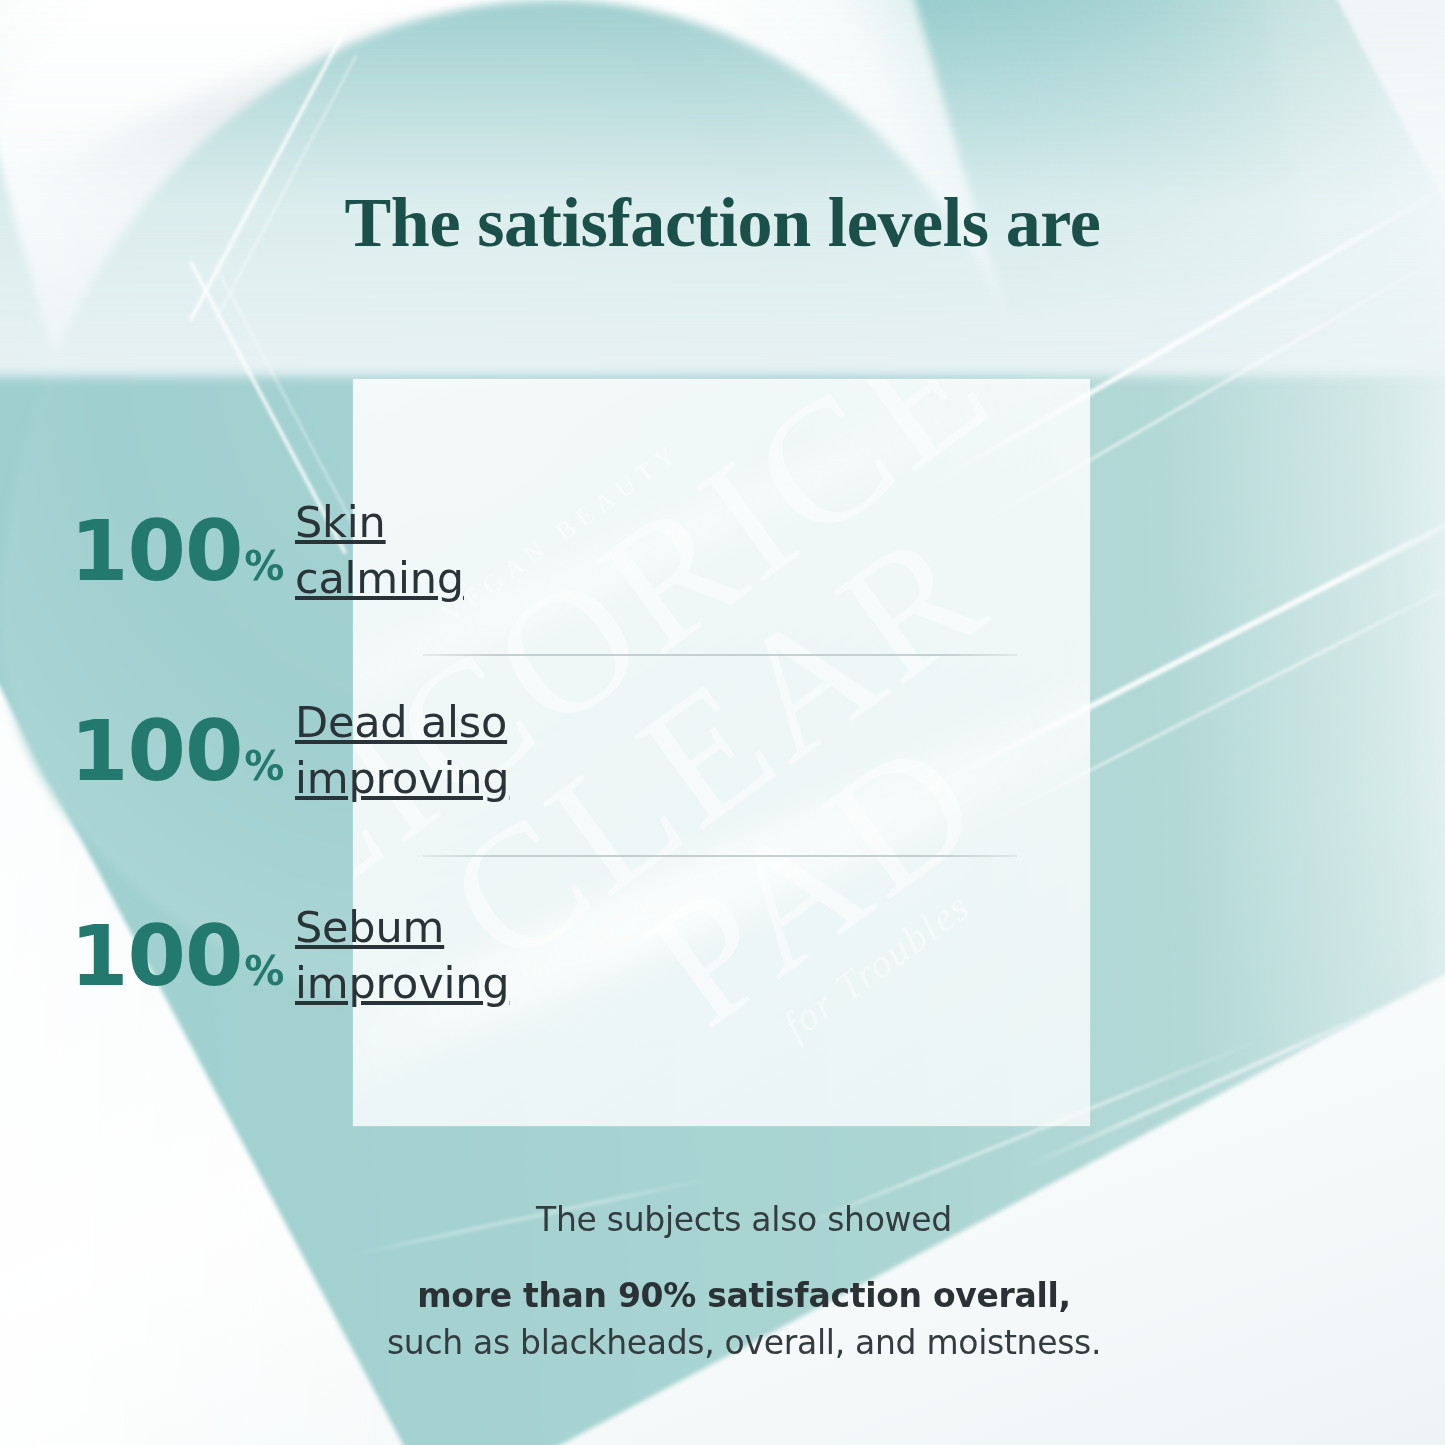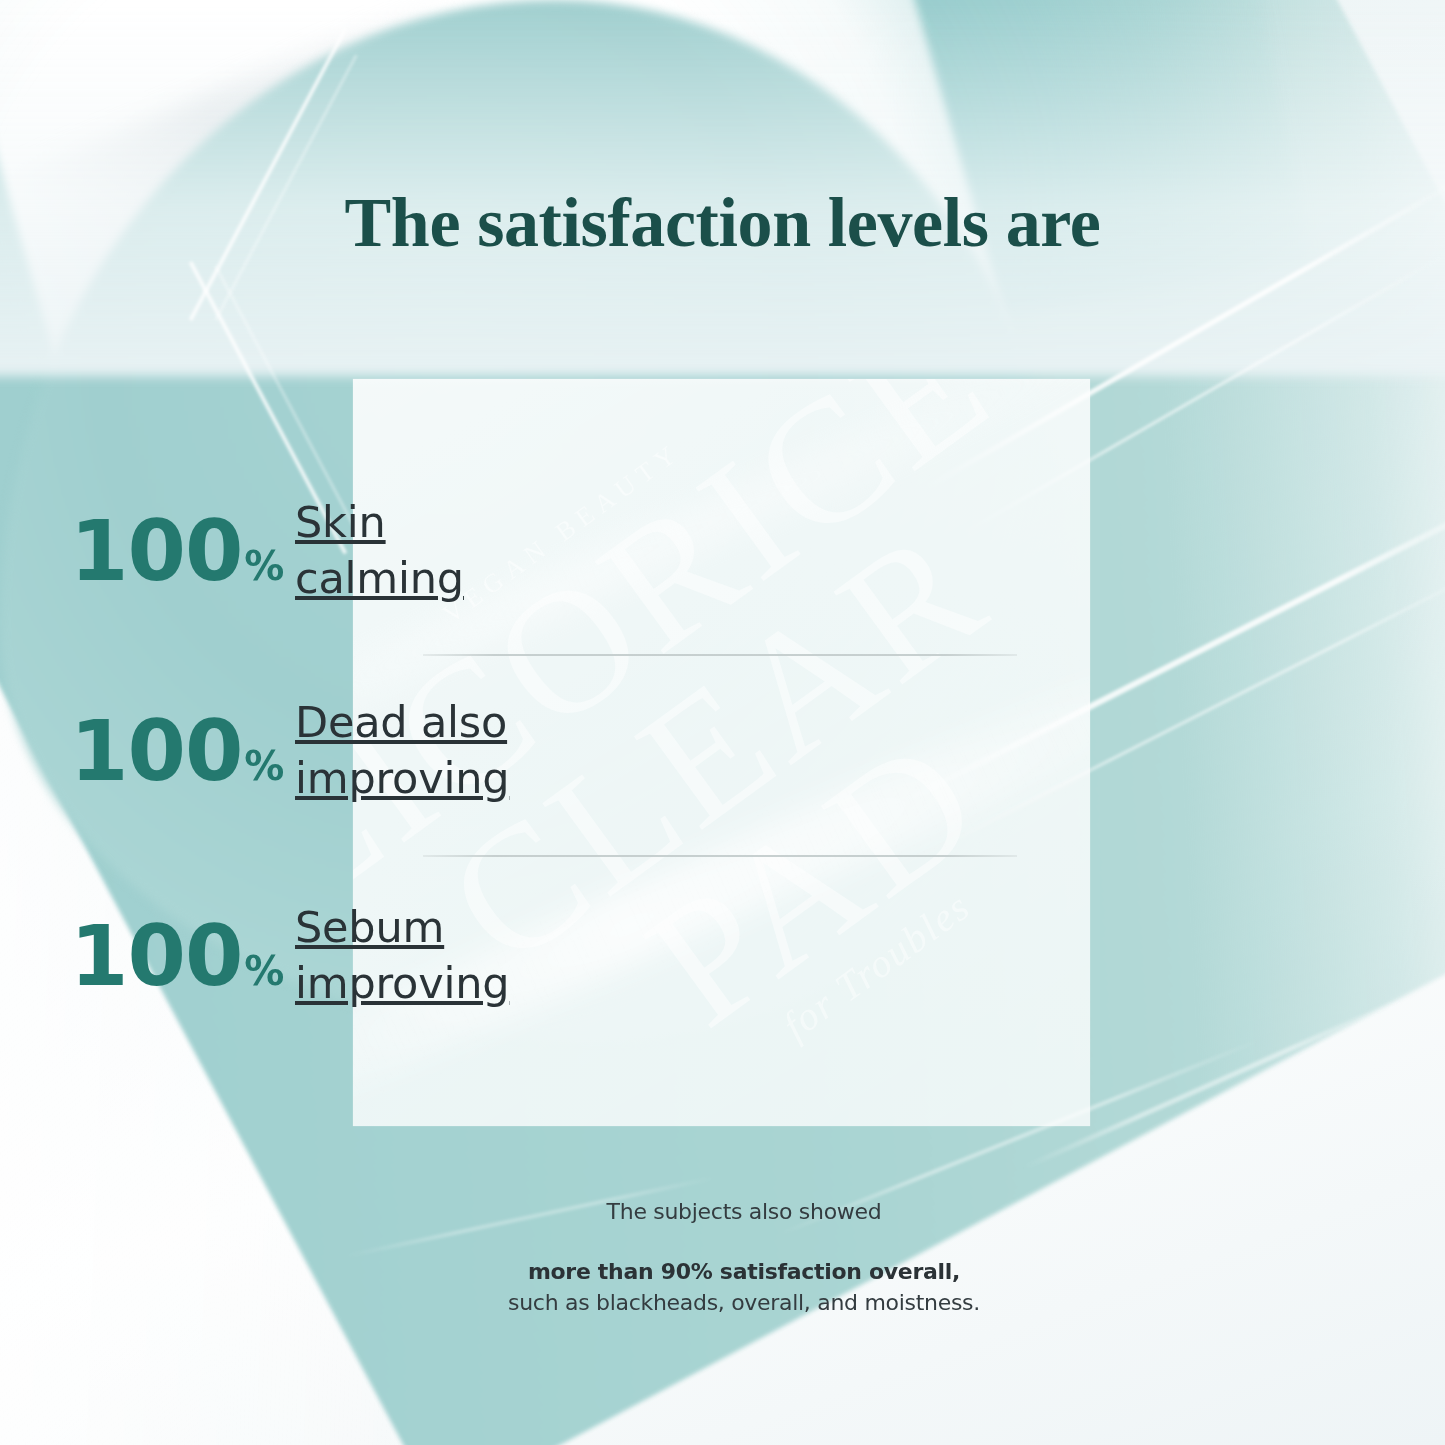--- a/index.html
+++ b/index.html
@@ -338,7 +338,7 @@
     text-align: center;
     font-family: "DejaVu Sans", sans-serif;
     color: #343c40;
-    font-size: 22px;
+    font-size: 33px;
     line-height: 1.44;
     letter-spacing: -0.3px;
     padding-left: 43px;

